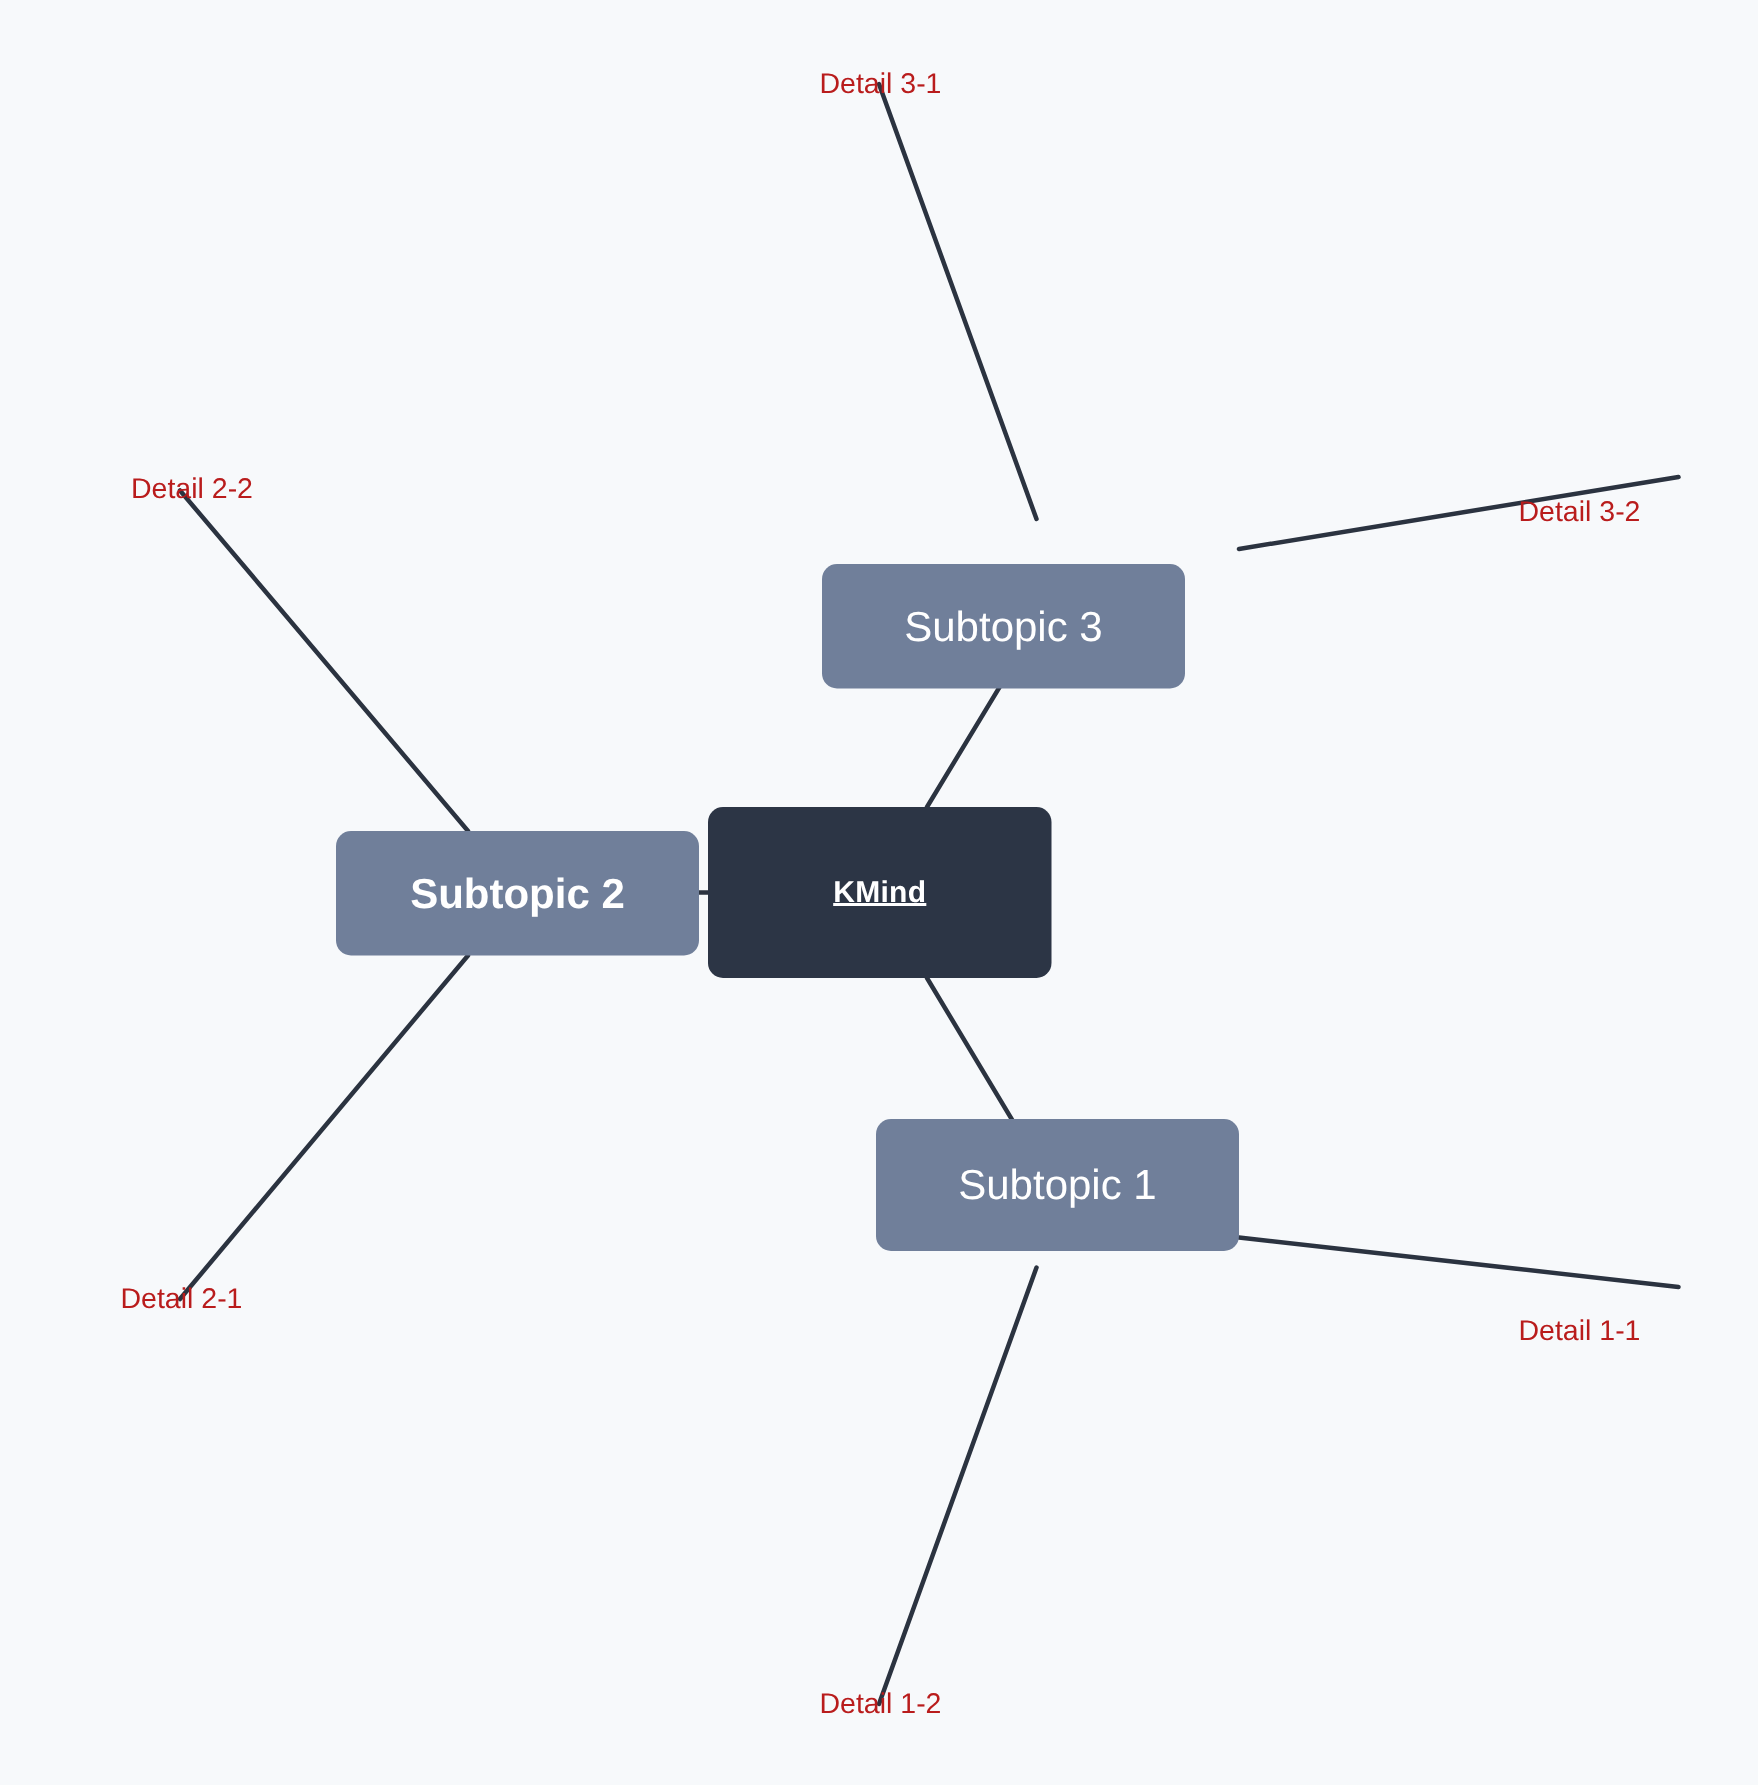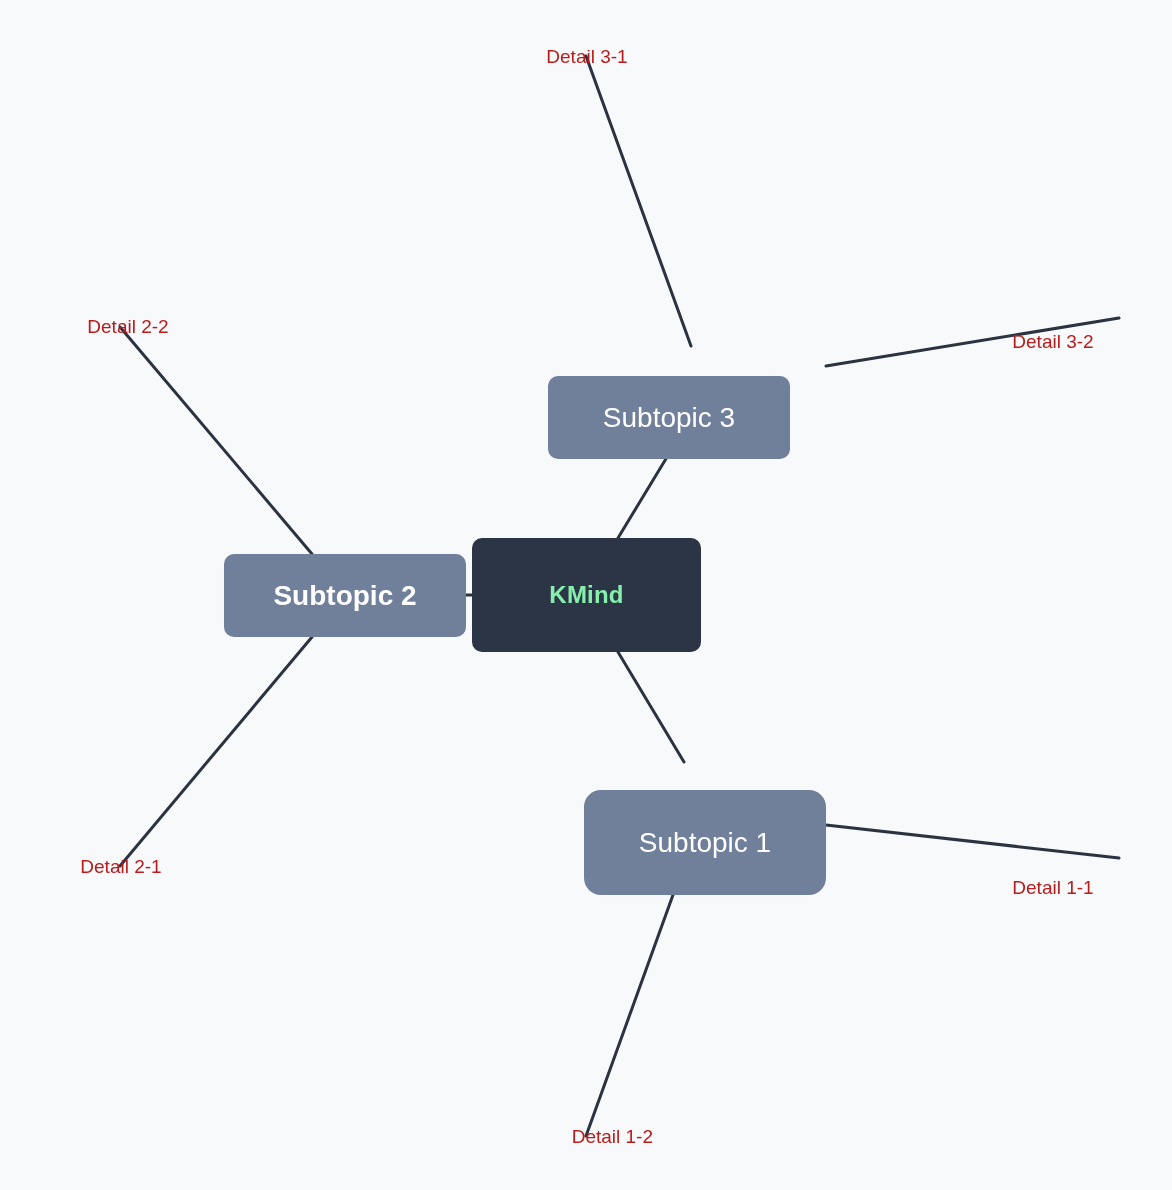--- a/index.html
+++ b/index.html
@@ -39,10 +39,11 @@
   }
   .node-root {
     background: #2c3545;
-    color: #86efac;
-    font-size: 24px;
+    color: #ffffff;
+    font-size: 20px;
     font-weight: bold;
     letter-spacing: 0.2px;
+    text-decoration: underline;
   }
   .node-branch {
     background: #707f9a;

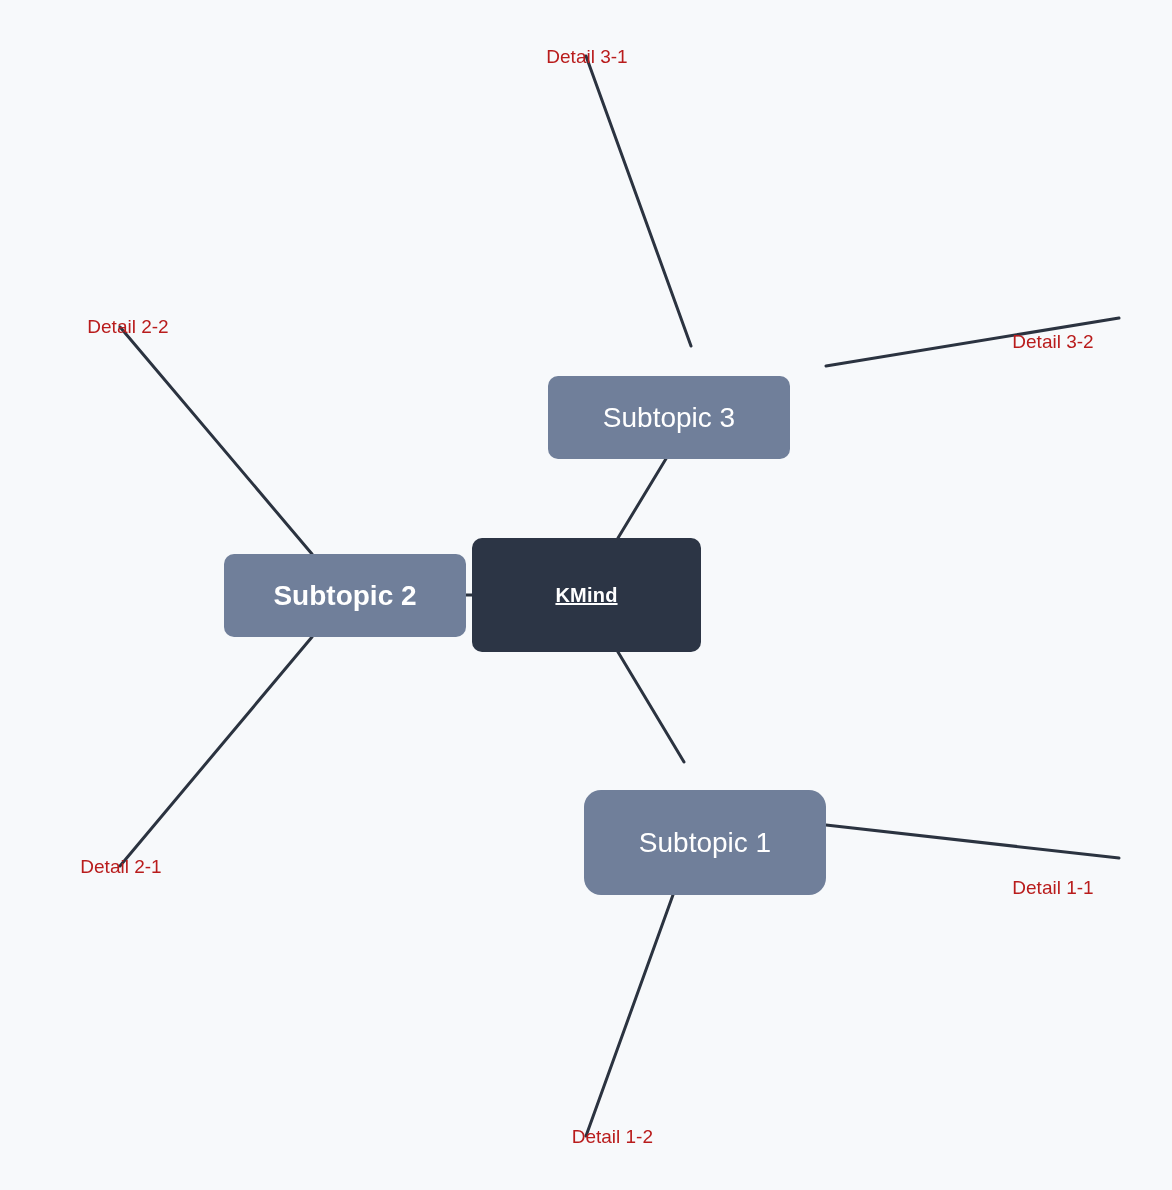--- a/index.html
+++ b/index.html
@@ -90,7 +90,7 @@
       <div class="node node-branch" style="left: 224px; top: 554px; width: 242px; height: 83px; font-weight: bold;">
         <span class="node-label">Subtopic 2</span>
       </div>
-      <div class="node node-branch" style="left: 584px; top: 790px; width: 242px; height: 105px; border-radius: 17px;">
+      <div class="node node-branch" style="left: 584px; top: 746px; width: 242px; height: 88px;">
         <span class="node-label">Subtopic 1</span>
       </div>
       <div class="node node-leaf" style="left: 521px; top: 39px; width: 132px; height: 34px;">

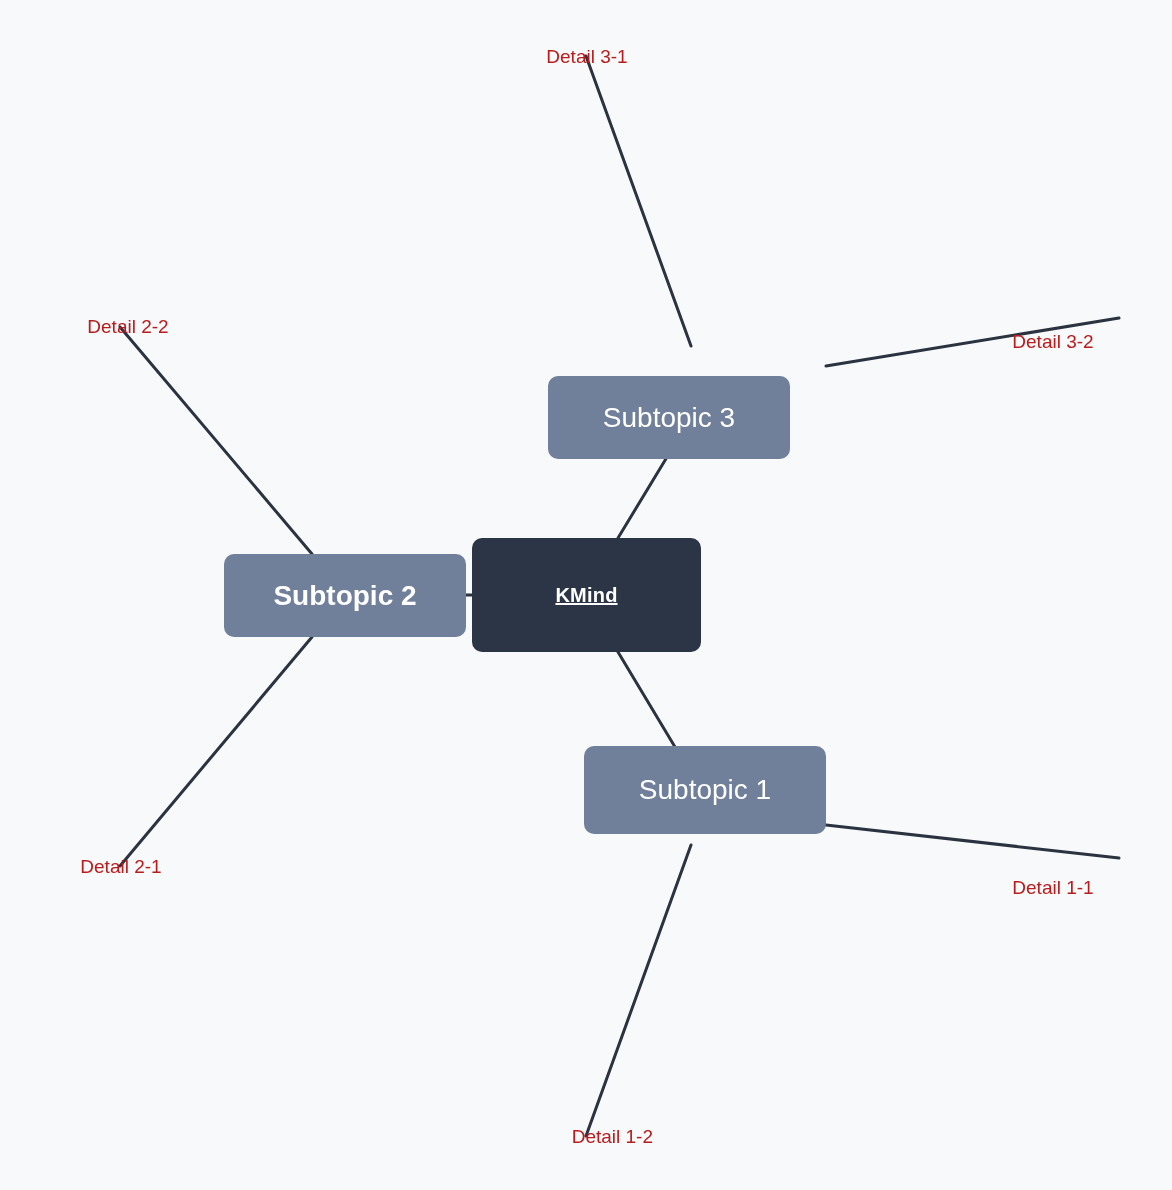--- a/index.html
+++ b/index.html
@@ -108,7 +108,7 @@
       <div class="node node-leaf" style="left: 987px; top: 849px; width: 132px; height: 34px; margin-top: 21px;">
         <span class="node-label">Detail 1-1</span>
       </div>
-      <div class="node node-leaf" style="left: 521px; top: 1119px; width: 132px; height: 34px; justify-content: flex-end;">
+      <div class="node node-leaf" style="left: 521px; top: 1119px; width: 132px; height: 34px;">
         <span class="node-label">Detail 1-2</span>
       </div>
     </div>

